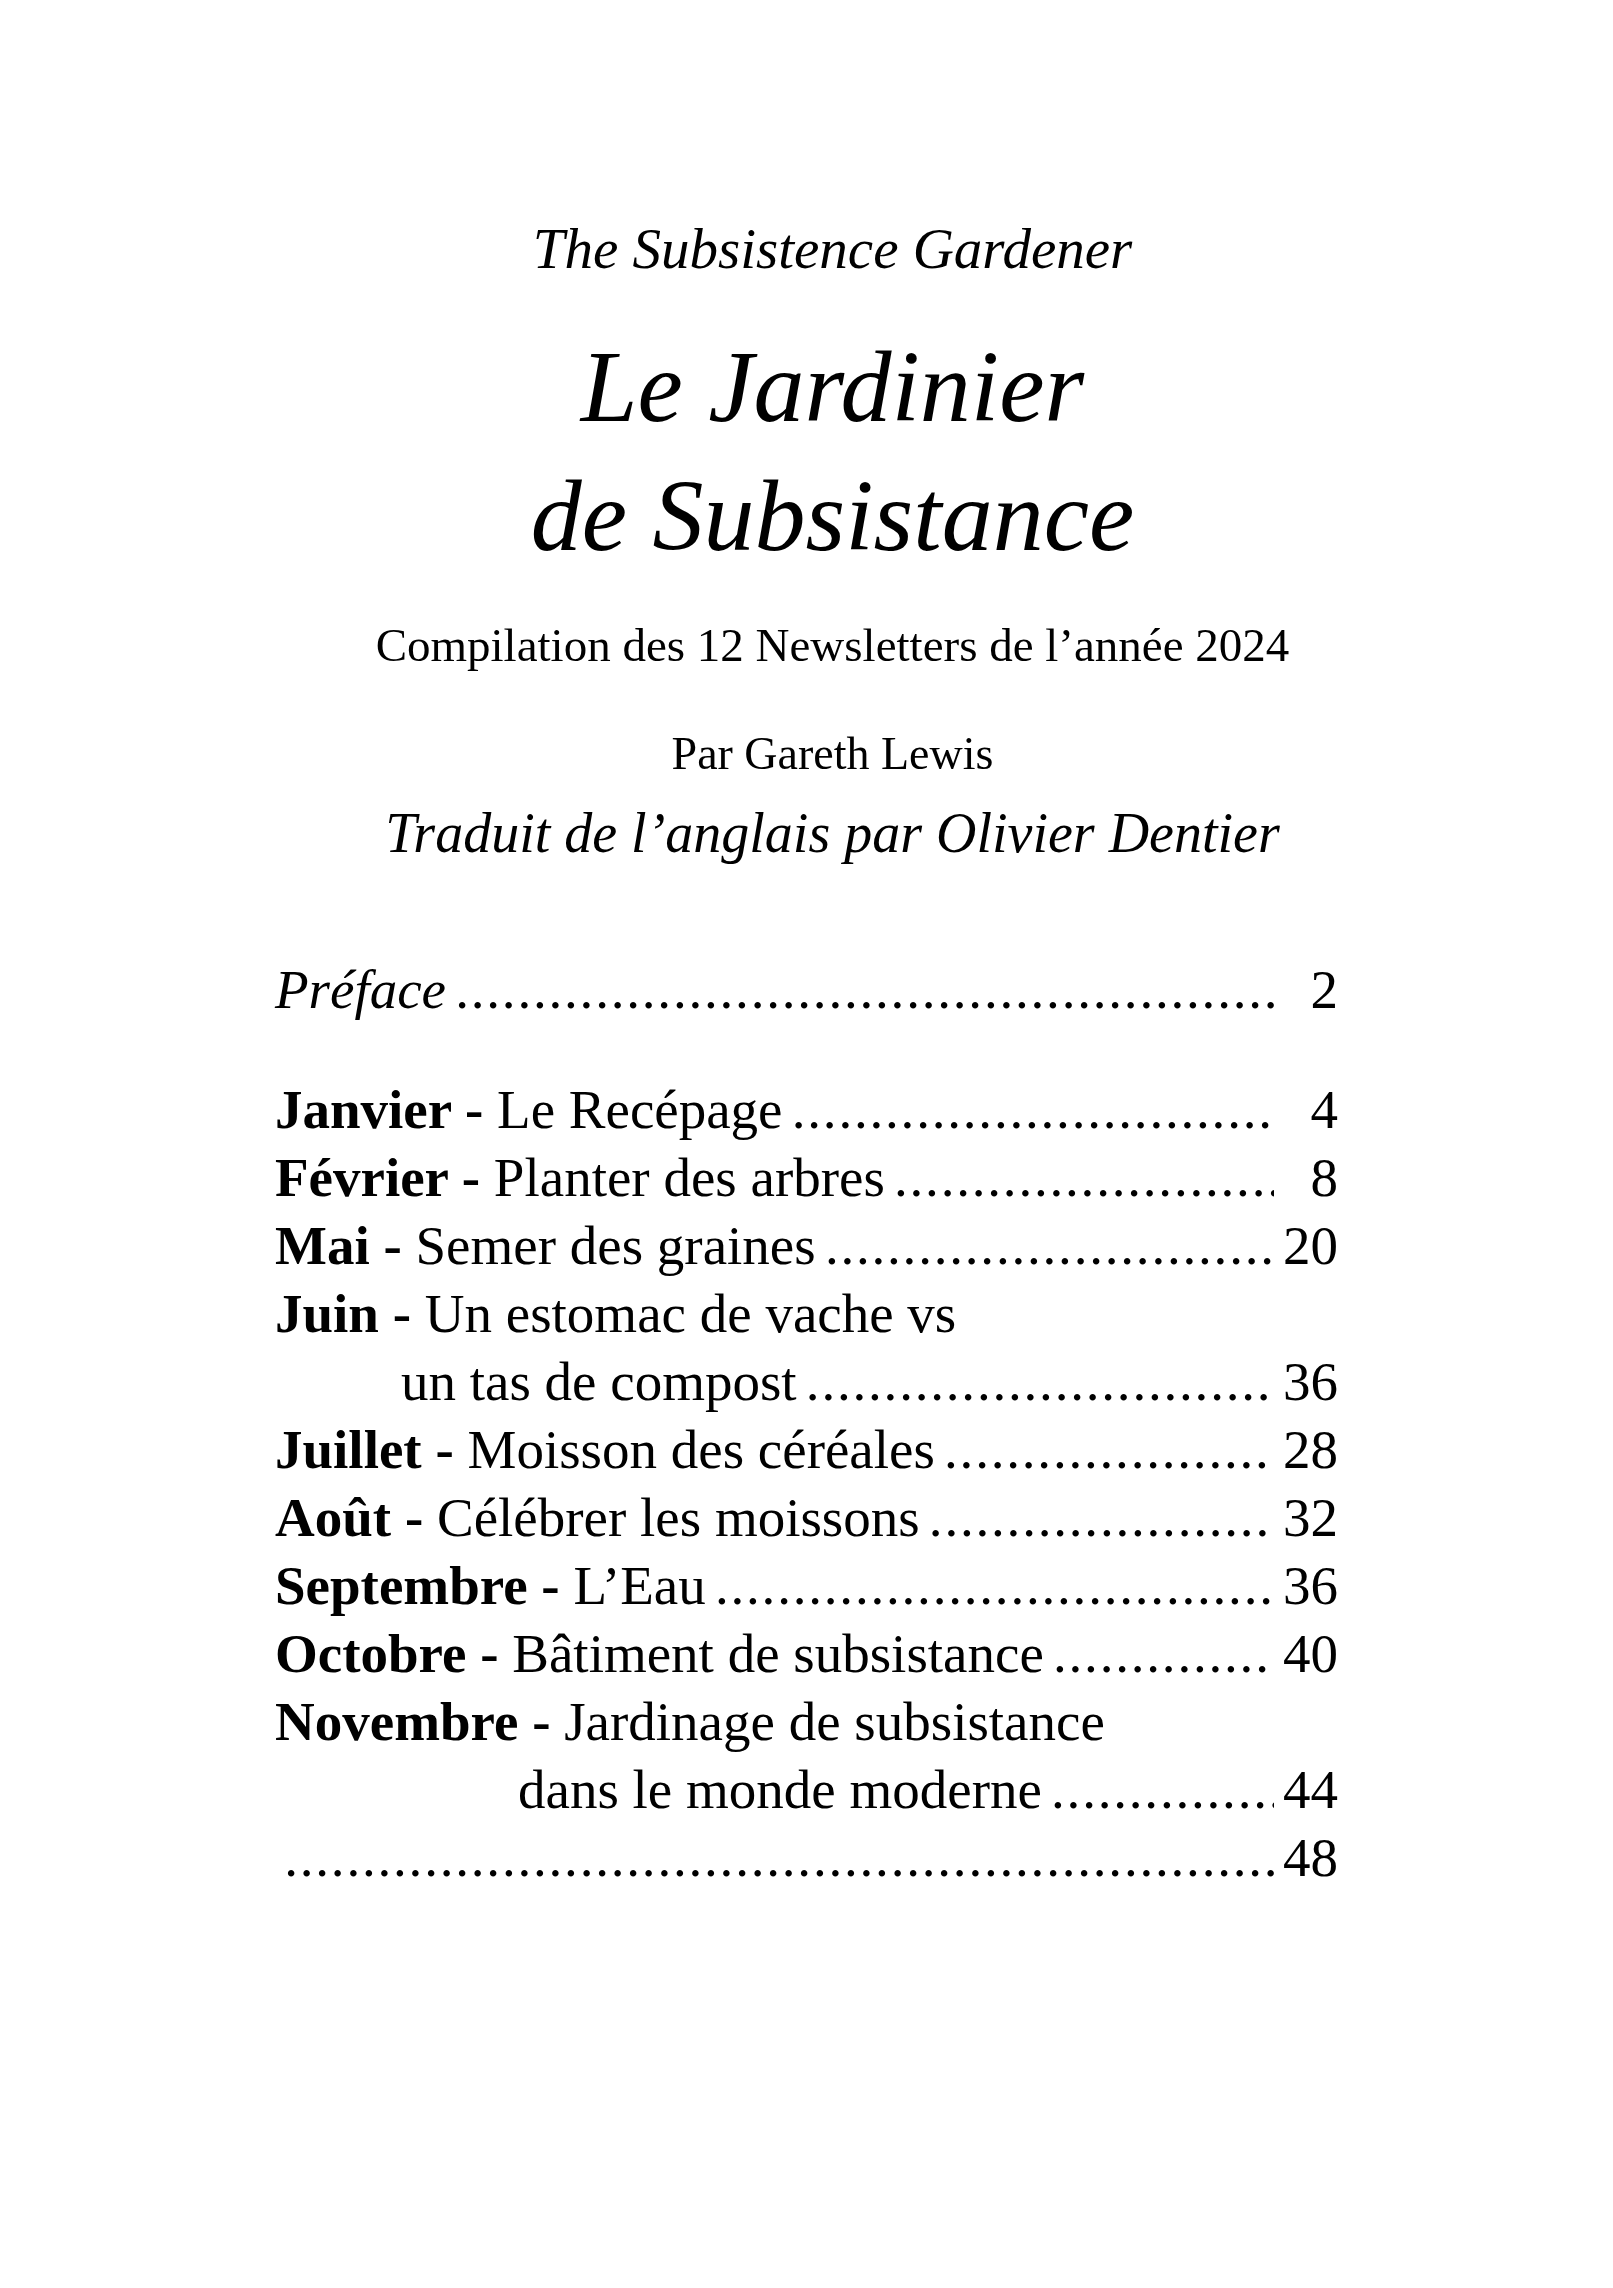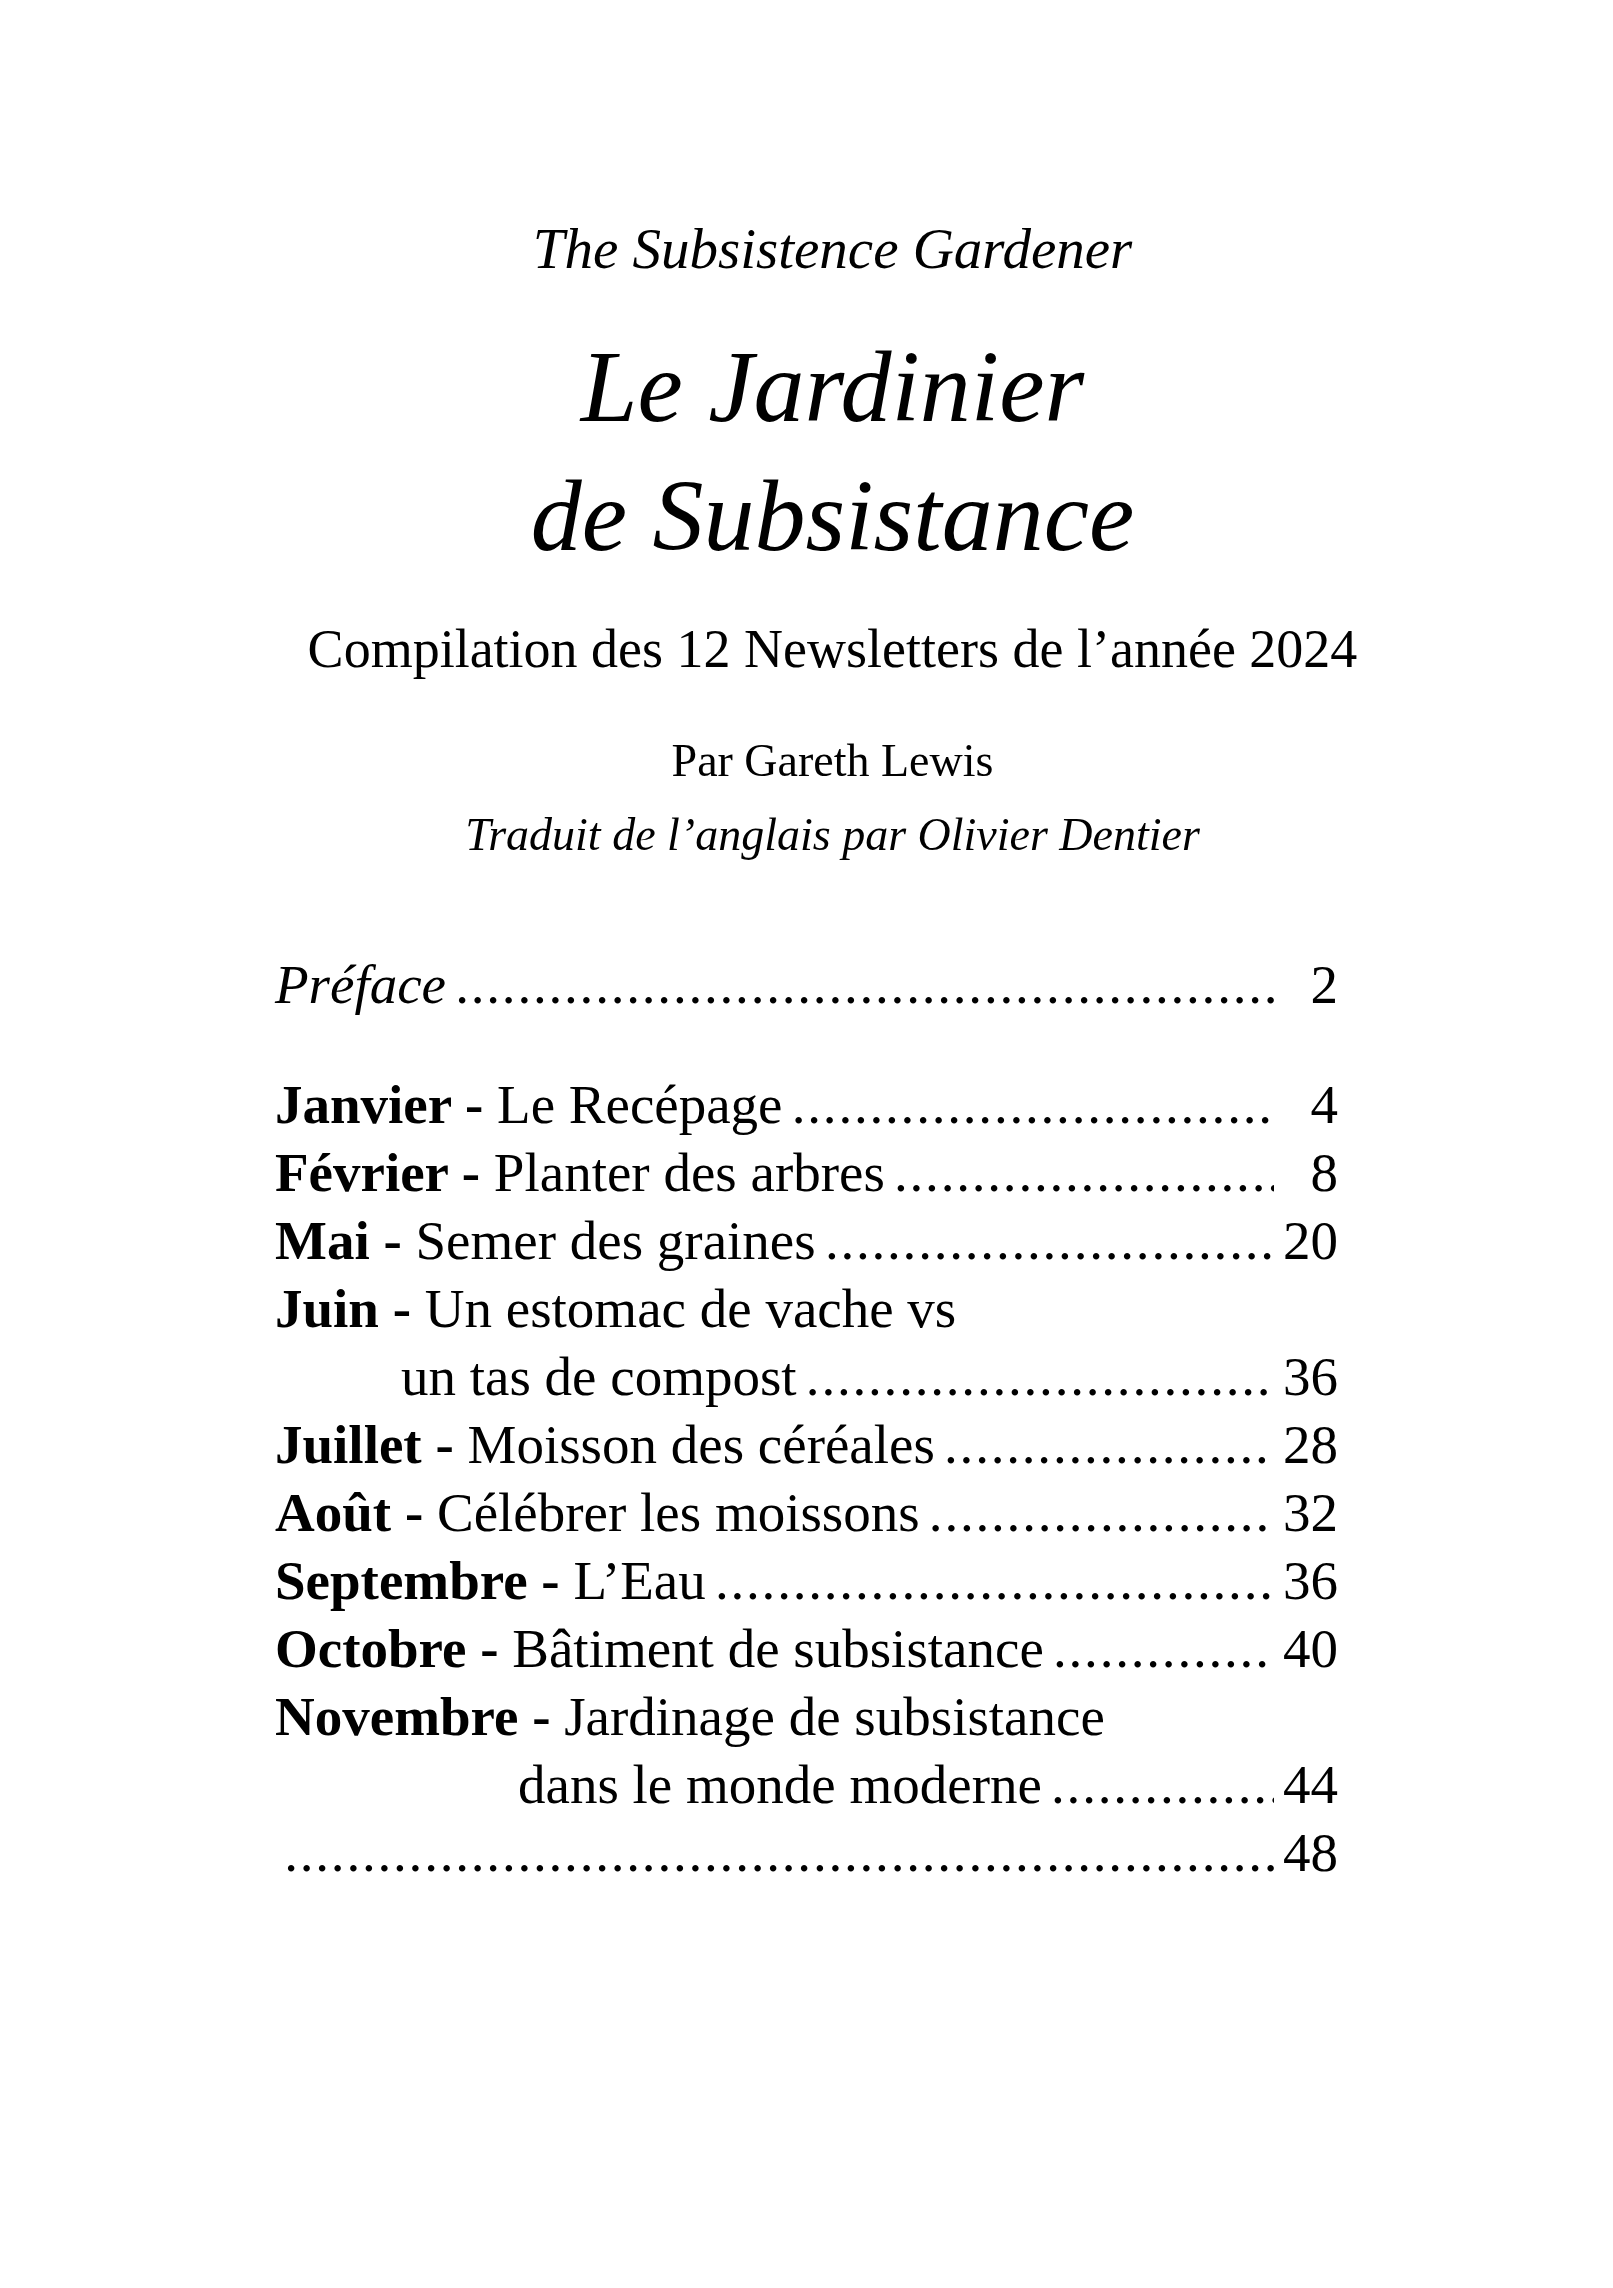--- a/index.html
+++ b/index.html
@@ -36,7 +36,7 @@
   }
   .subtitle {
     margin-top: 42px;
-    font-size: 54px;
+    font-size: 47px;
     line-height: 1.0;
   }
   .byline {

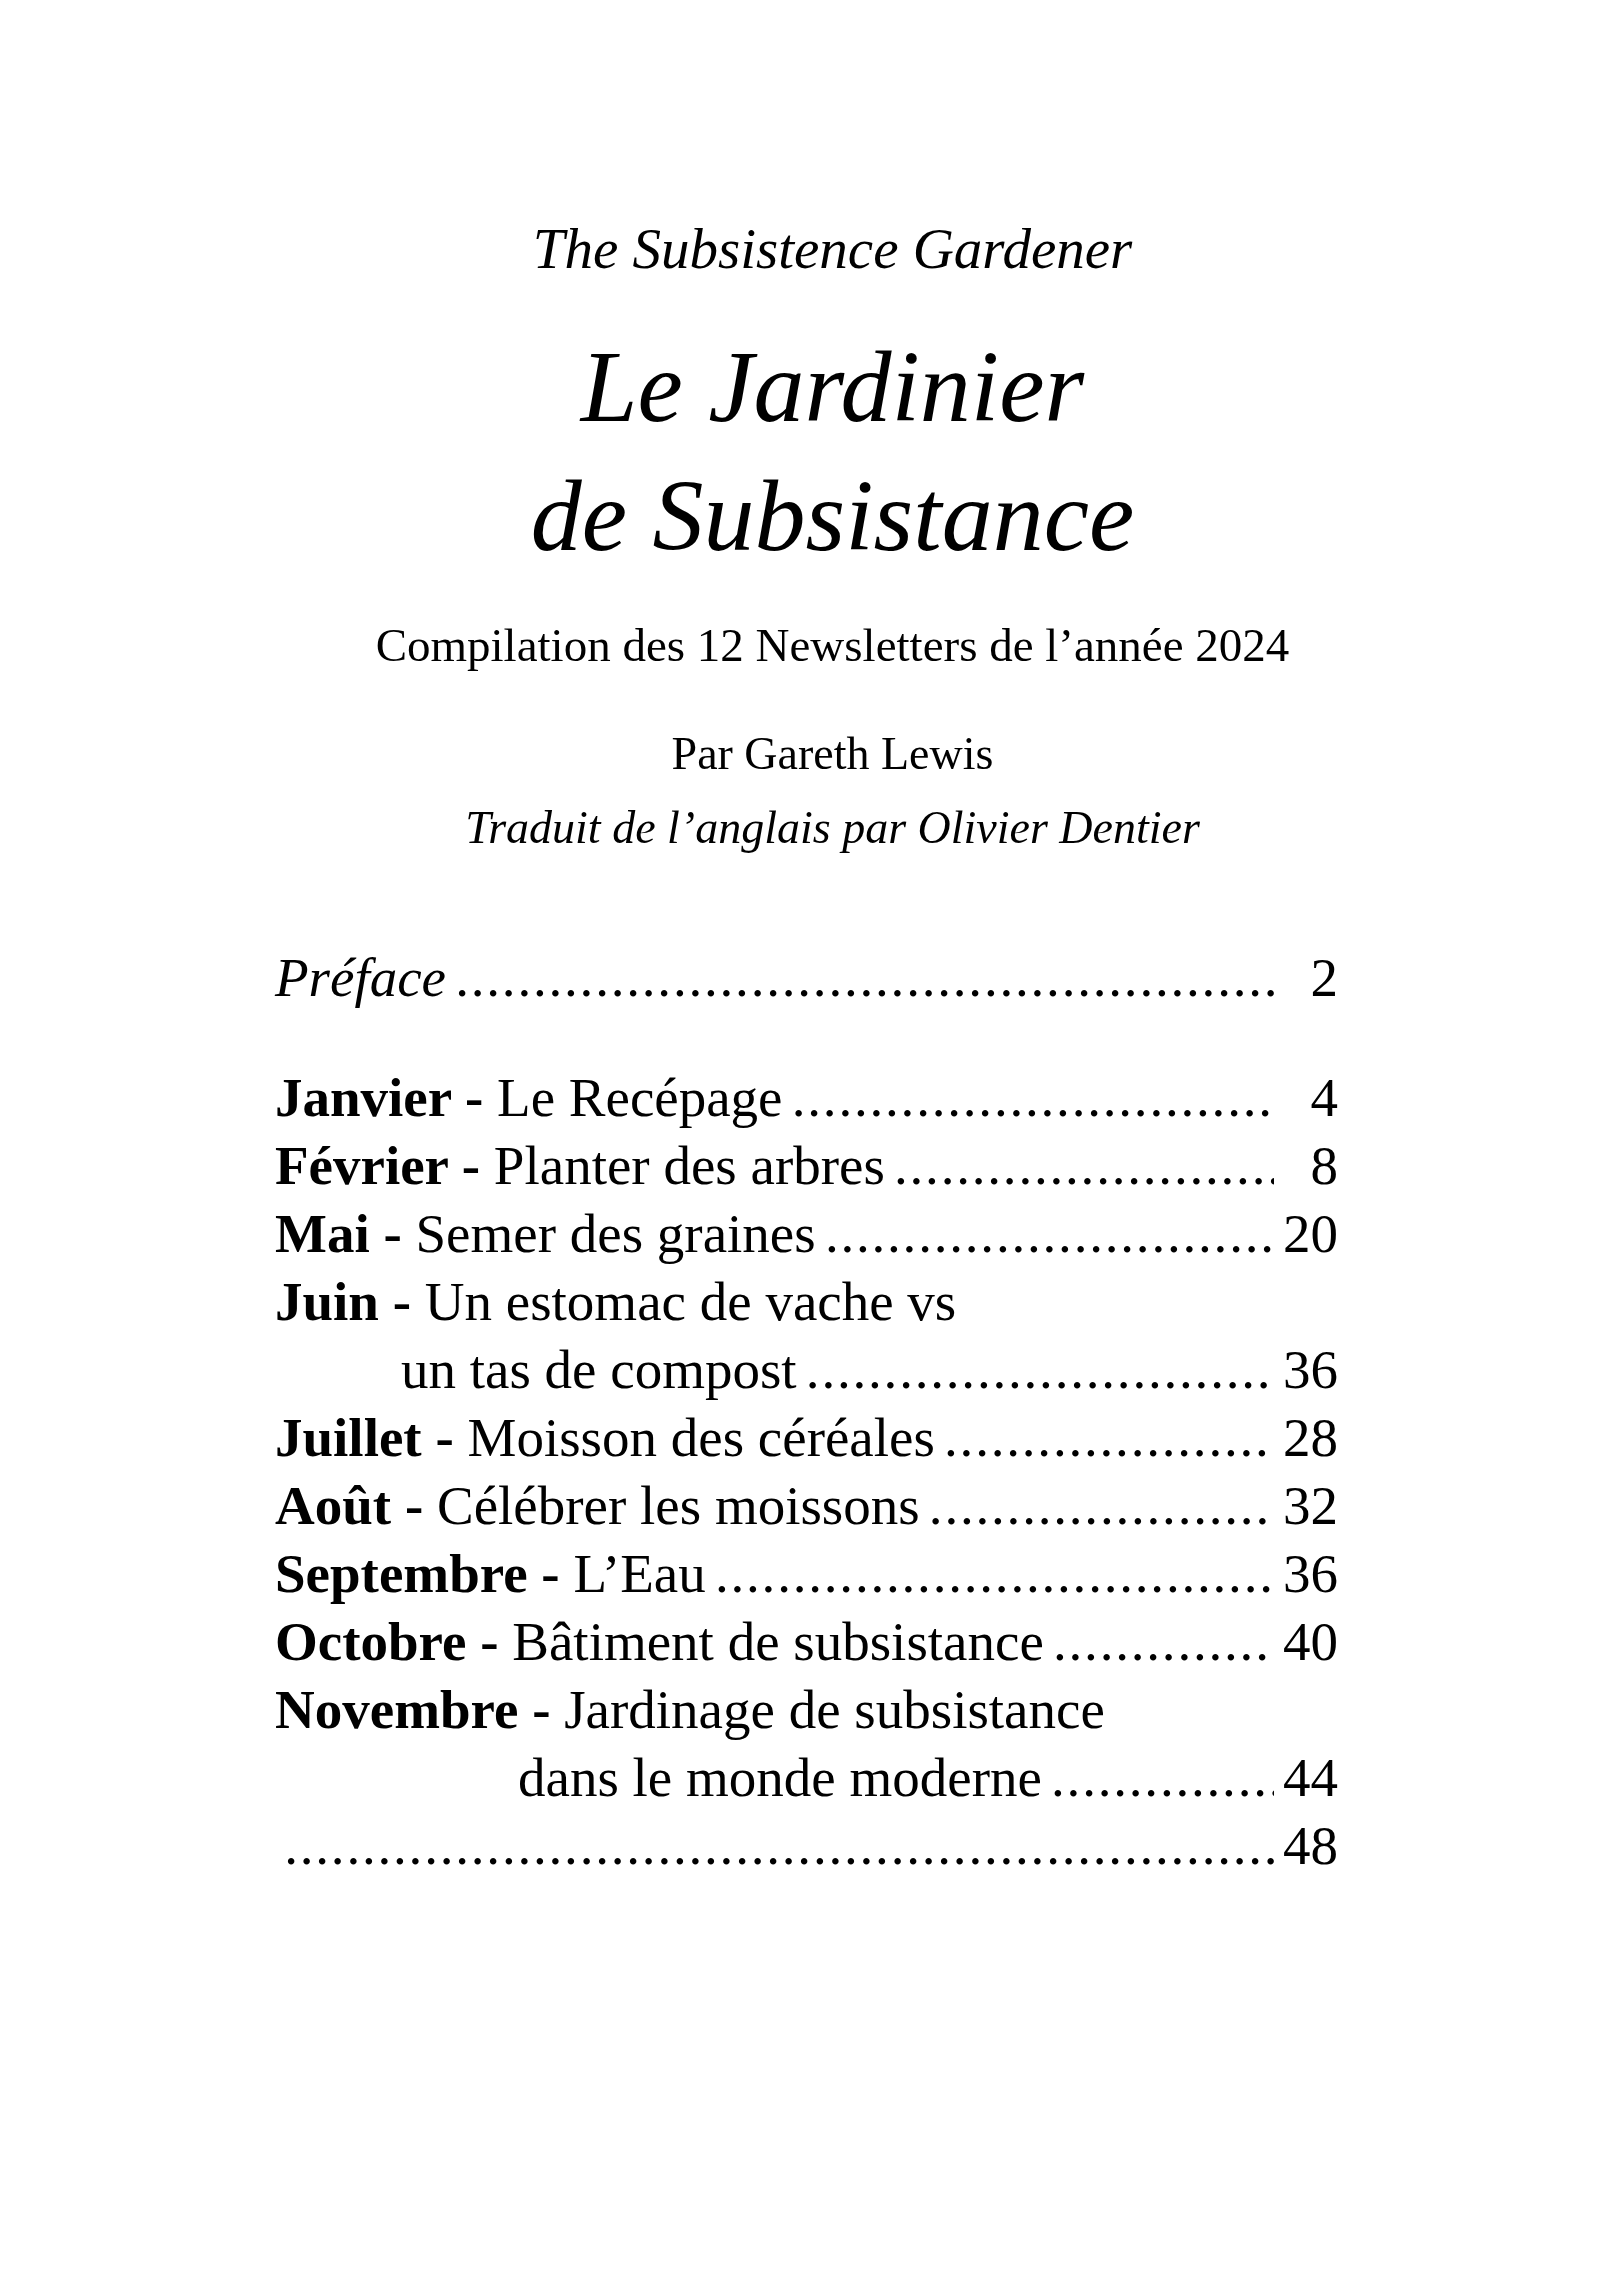--- a/index.html
+++ b/index.html
@@ -47,7 +47,7 @@
   .translator {
     margin-top: 18.5px;
     font-style: italic;
-    font-size: 46px;
+    font-size: 56px;
     line-height: 1.2;
   }
   

